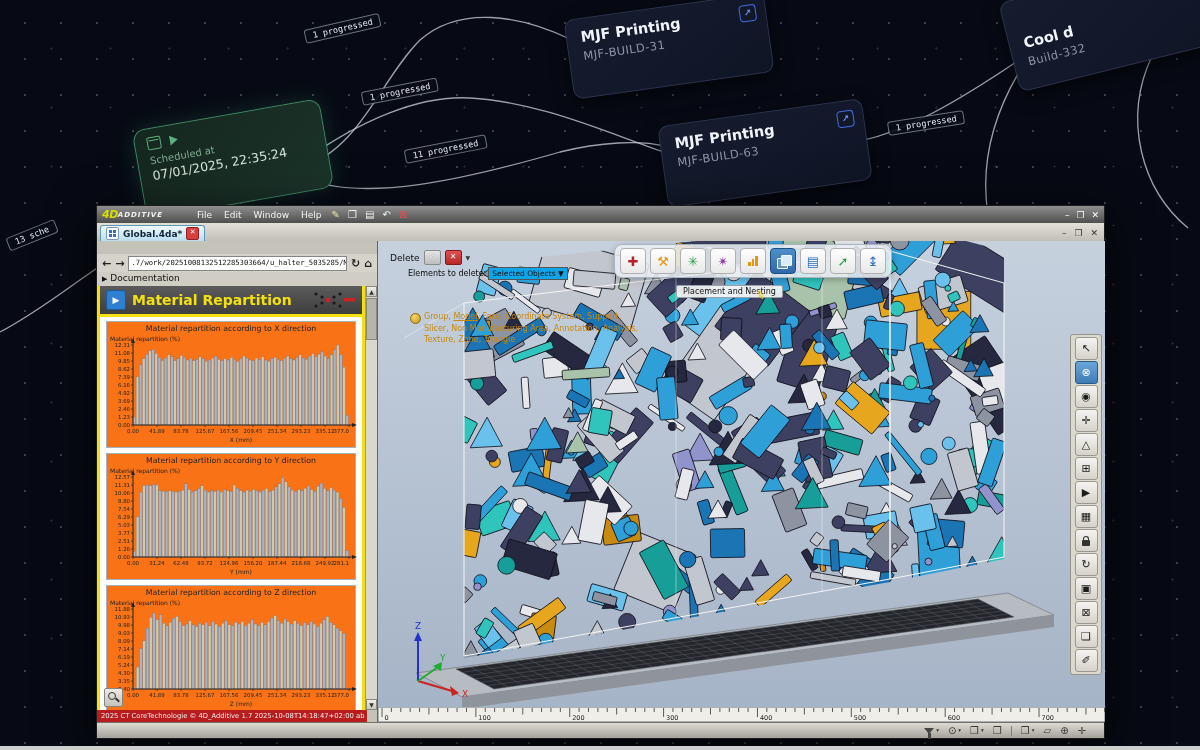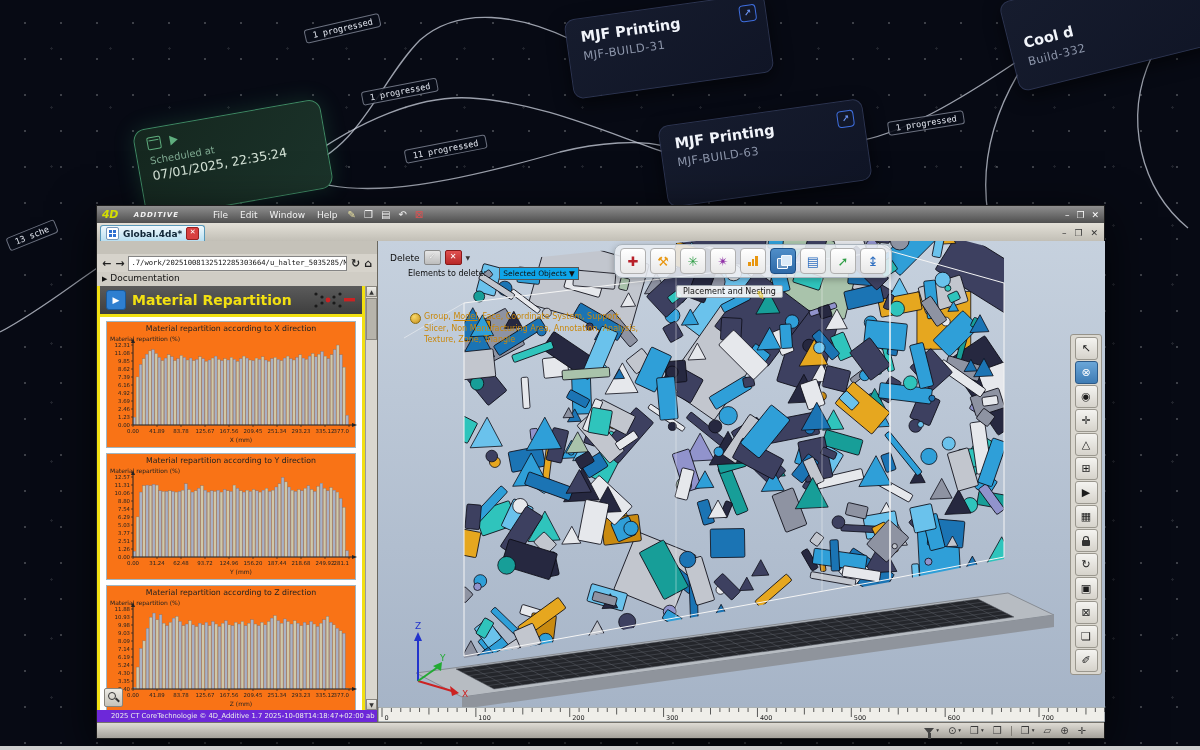--- a/index.html
+++ b/index.html
@@ -36,7 +36,7 @@
   .app{position:absolute;left:96px;top:205px;width:1007px;height:532px;z-index:10;background:#c9c6bd;border:1px solid #1d1d1d;box-shadow:0 12px 44px rgba(0,0,0,.75);}
   .titlebar{position:absolute;left:0;top:0;right:0;height:17px;background:linear-gradient(#8f8f8f,#4e4e4e);display:flex;align-items:center;padding:0 5px;}
   .logo-4d{color:#d4de00;font-weight:bold;font-style:italic;font-size:11px;letter-spacing:-.5px;}
-  .logo-add{color:#f0f0f0;font-style:italic;font-size:7px;font-weight:bold;letter-spacing:1px;margin-left:16px;margin-right:28px;}
+  .logo-add{color:#f0f0f0;font-style:italic;font-size:7px;font-weight:bold;letter-spacing:1px;margin-left:0;margin-right:28px;}
   .menu-item{color:#f2f2f2;font-size:9px;margin:0 6px;}
   .tb-ico{font-size:10px;margin:0 4px;color:#eee;}
   .app-title{position:absolute;left:300px;right:120px;text-align:center;color:#fff;font-size:8.5px;font-weight:bold;text-shadow:0 1px 1px #222;white-space:nowrap;overflow:hidden;}

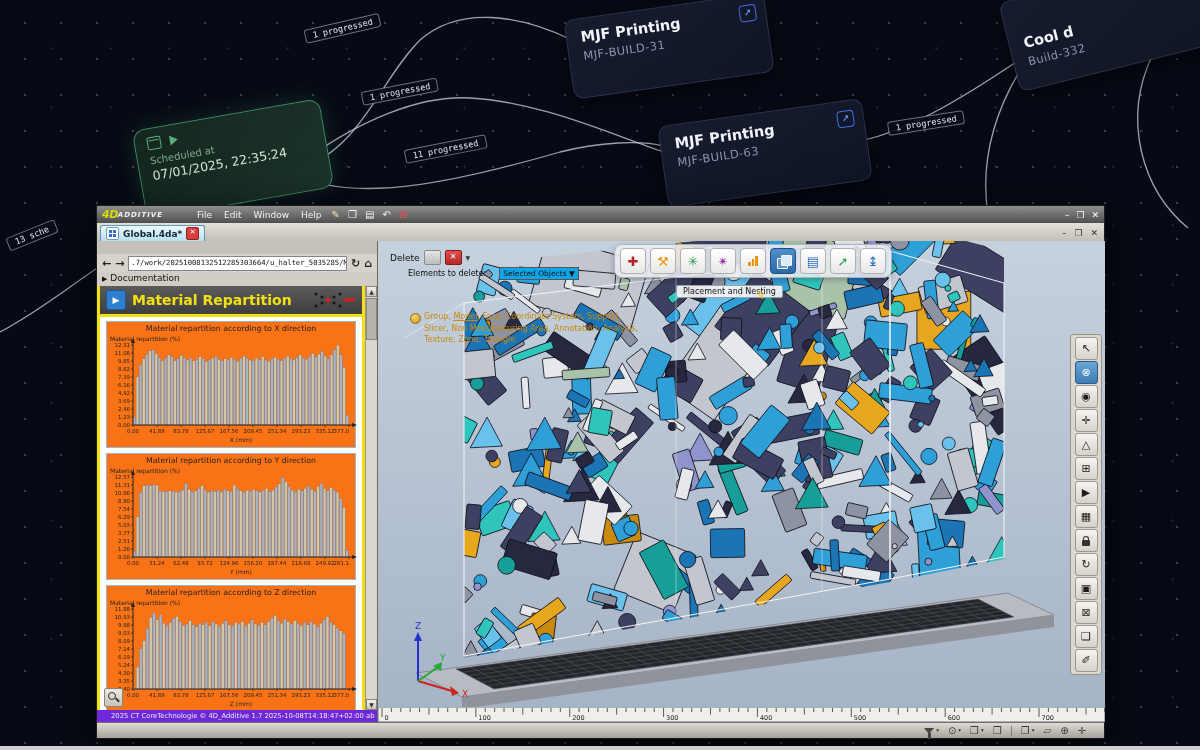--- a/index.html
+++ b/index.html
@@ -93,7 +93,7 @@
   .chk-btn{width:15px;height:13px;background:linear-gradient(#e6e6e6,#bdbdbd);border:1px solid #8a8a8a;border-radius:2px;color:#fff;font-size:8px;line-height:12px;text-align:center;text-shadow:0 0 1px #666;}
   .x-btn{width:15px;height:13px;background:linear-gradient(#e05050,#b82828);border:1px solid #881818;border-radius:2px;color:#fff;font-size:8px;line-height:12px;text-align:center;font-weight:bold;}
   .mini-caret{font-size:6px;color:#333;}
-  .del-row2{position:absolute;left:30px;top:26px;display:flex;align-items:center;gap:13px;font-size:8px;color:#0c0c0c;}
+  .del-row2{position:absolute;left:30px;top:26px;display:flex;align-items:center;gap:2px;font-size:8px;color:#0c0c0c;}
   .sel-box{background:#0ea5e9;border:1px solid #555;font-size:7.5px;padding:0 3px;line-height:11px;color:#111;}
   .legend{position:absolute;left:46px;top:43px;width:222px;font-size:8px;color:#c9880b;line-height:1.45;margin-top:27px;}
   .legend::before{content:'';position:absolute;left:-14px;top:2px;width:9px;height:9px;border-radius:50%;background:radial-gradient(circle at 35% 30%,#f8d868,#c8901c);border:1px solid #8a6a10;}

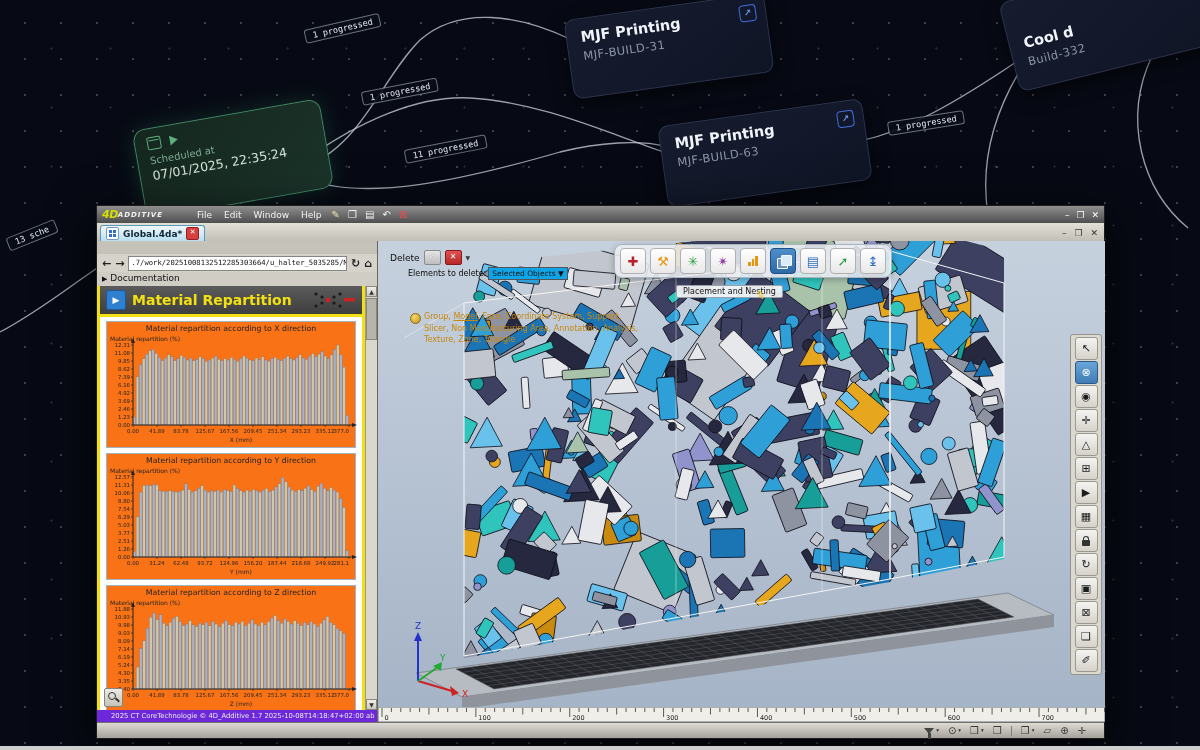--- a/index.html
+++ b/index.html
@@ -72,7 +72,7 @@
   .mag{position:absolute;left:4px;top:402px;width:17px;height:17px;background:linear-gradient(#ecebe5,#c5c2b9);border:1px solid #87847c;border-radius:2px;}
   .mag::before{content:'';position:absolute;left:3px;top:3px;width:6px;height:6px;border:1.6px solid #333;border-radius:50%;}
   .mag::after{content:'';position:absolute;left:10px;top:10px;width:5px;height:1.8px;background:#333;transform:rotate(45deg);}
-  .p-status{position:absolute;left:0;top:469px;width:262px;height:12px;background:#6d28d9;color:#ececec;font-size:6.8px;line-height:12px;padding:0 14px;white-space:nowrap;overflow:hidden;}
+  .p-status{position:absolute;left:0;top:469px;width:262px;height:12px;background:#b91c1c;color:#ececec;font-size:6.8px;line-height:12px;padding:0 4px;white-space:nowrap;overflow:hidden;}
 
   
   .vp{position:absolute;left:280px;top:35px;width:727px;height:481px;border-left:1px solid #6a675e;}

